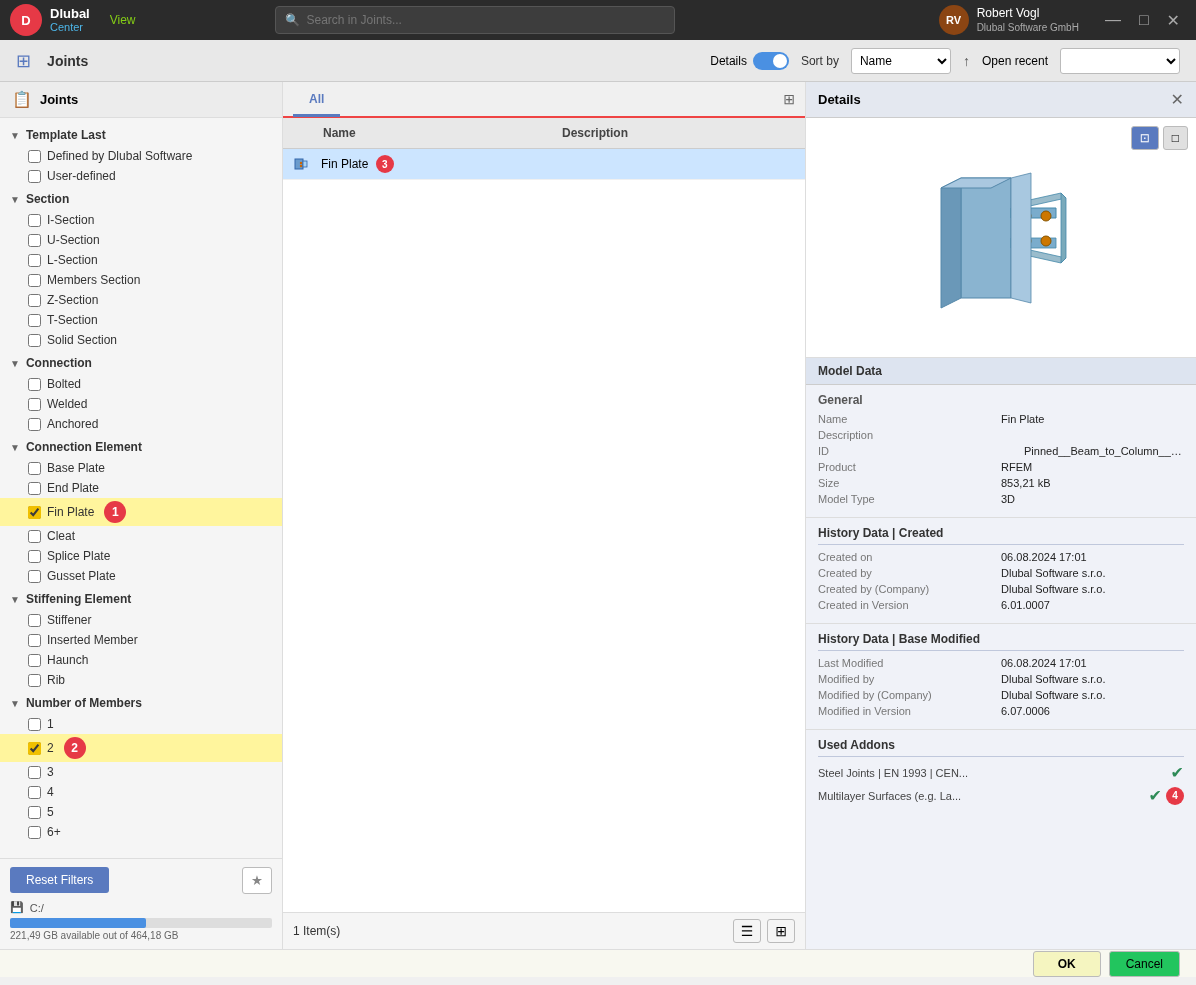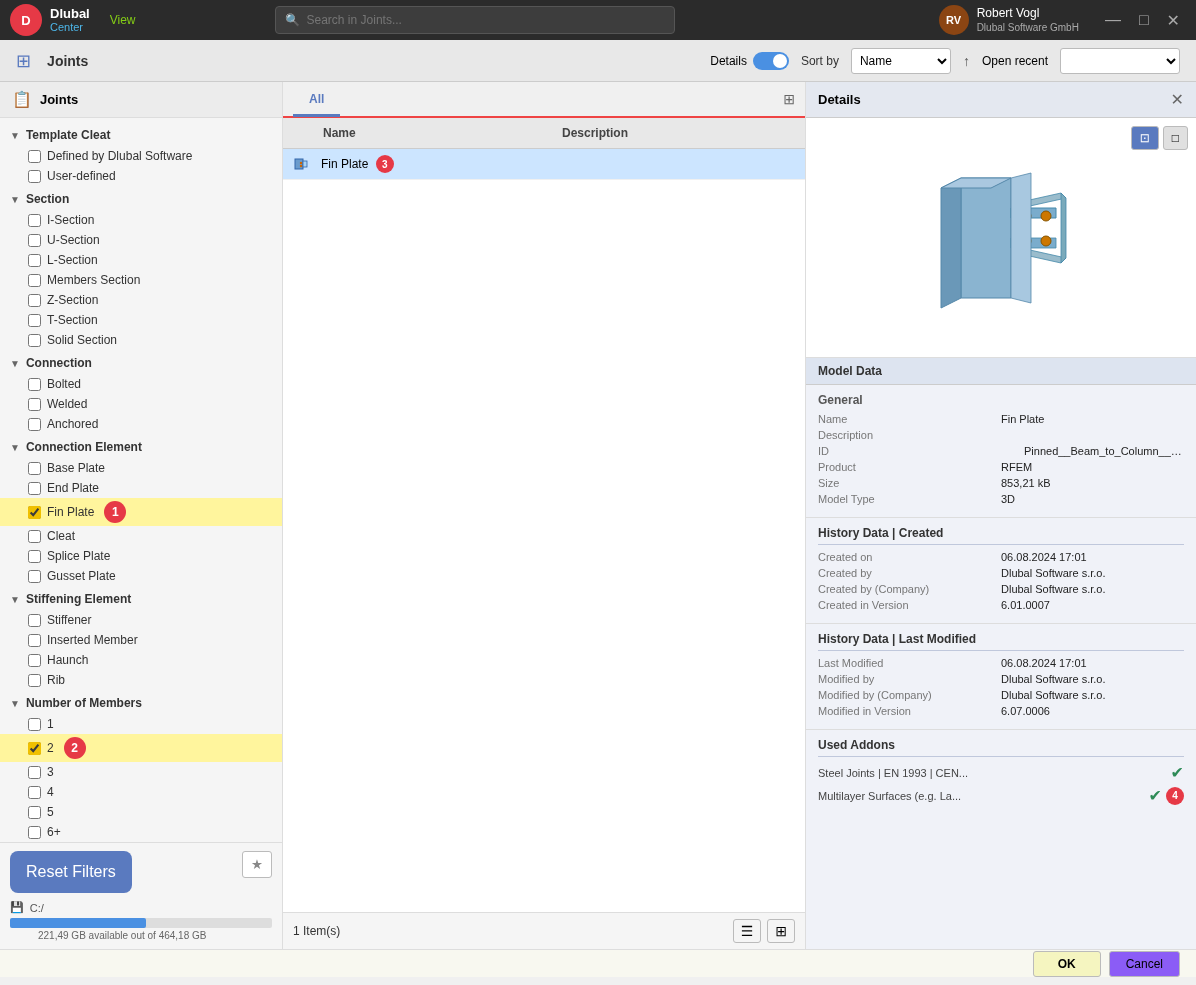--- a/index.html
+++ b/index.html
@@ -330,7 +330,7 @@
       <div class="filter-group">
         <div class="filter-group-header">
           <span class="arrow">▼</span>
-          <span>Template Cleat</span>
+          <span>Template Last</span>
         </div>
         <div class="filter-item">
           <input type="checkbox" id="cb-defined" style="">

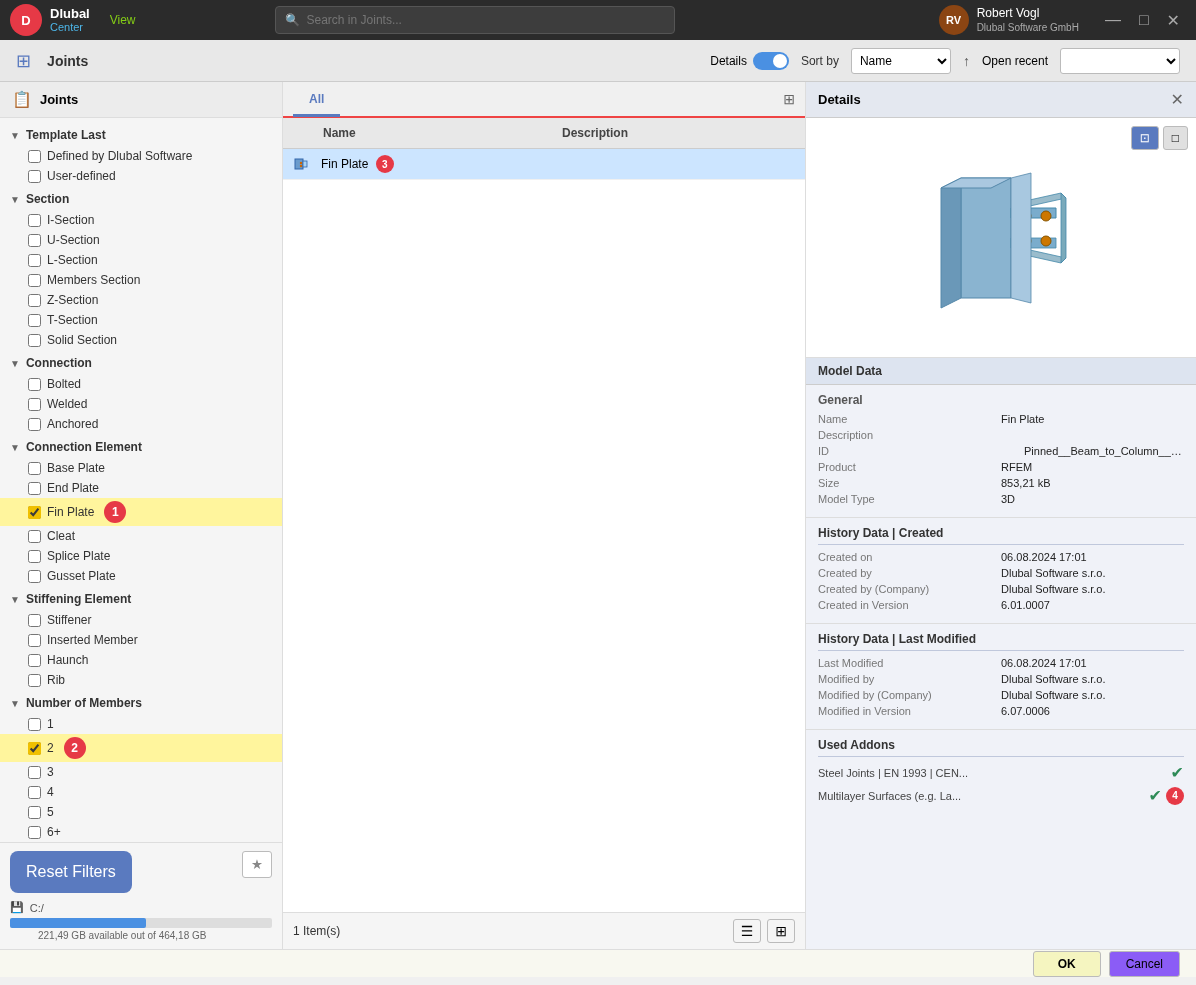--- a/index.html
+++ b/index.html
@@ -623,7 +623,7 @@
       </div>
 
       <div class="history-section">
-        <div class="history-title">History Data | Last Modified</div>
+        <div class="history-title">History Data | Base Modified</div>
         <div class="detail-row">
           <span class="detail-label">Last Modified</span>
           <span class="detail-value">06.08.2024 17:01</span>

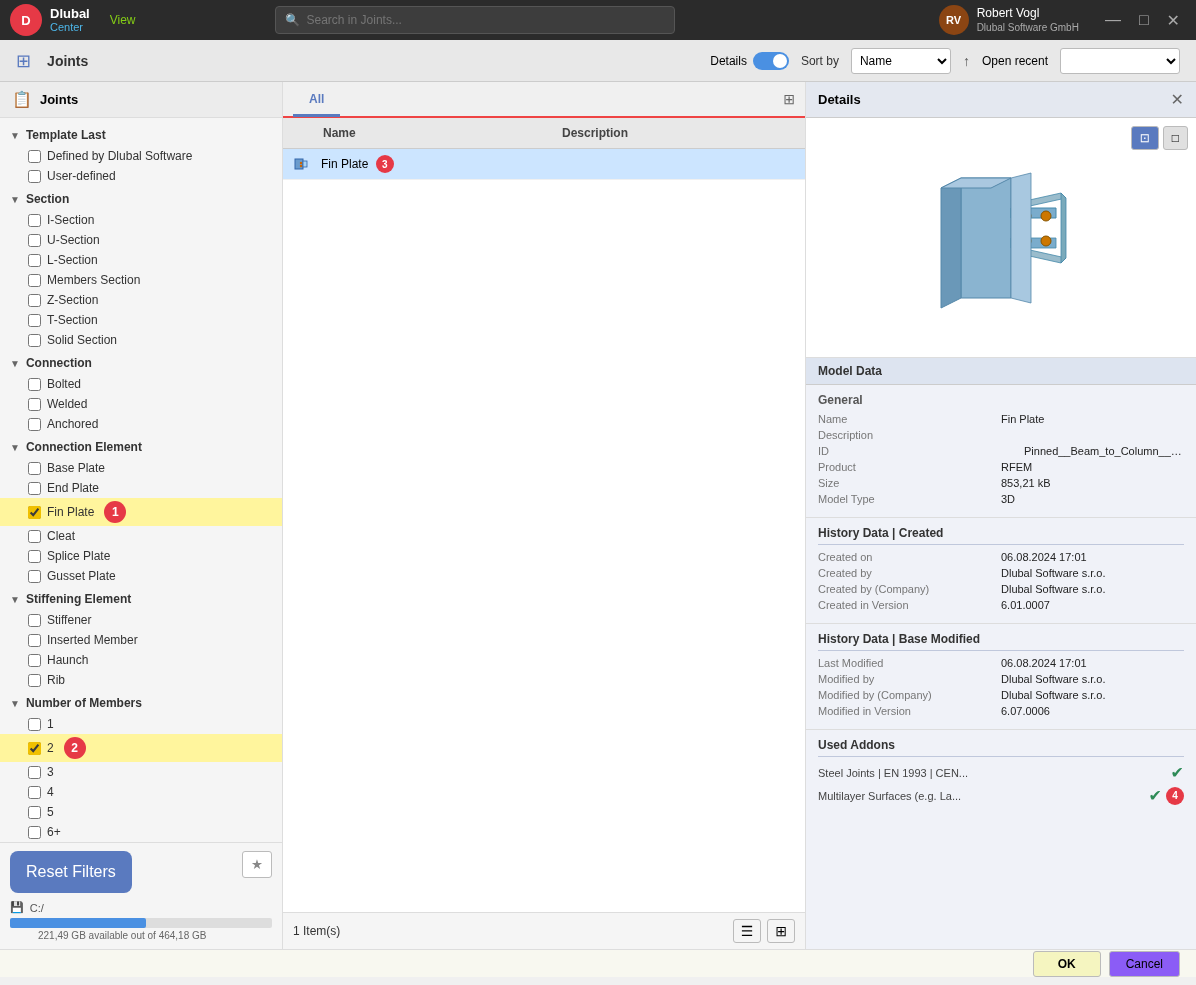--- a/index.html
+++ b/index.html
@@ -128,7 +128,7 @@
     }
     .reset-btn {
       background: #5a7abf; color: white; border: none;
-      padding: 12px 16px; border-radius: 8px; cursor: pointer; font-size: 16px;
+      padding: 6px 16px; border-radius: 3px; cursor: pointer; font-size: 12px;
     }
     .fav-btn {
       float: right; background: white; border: 1px solid #bbb;

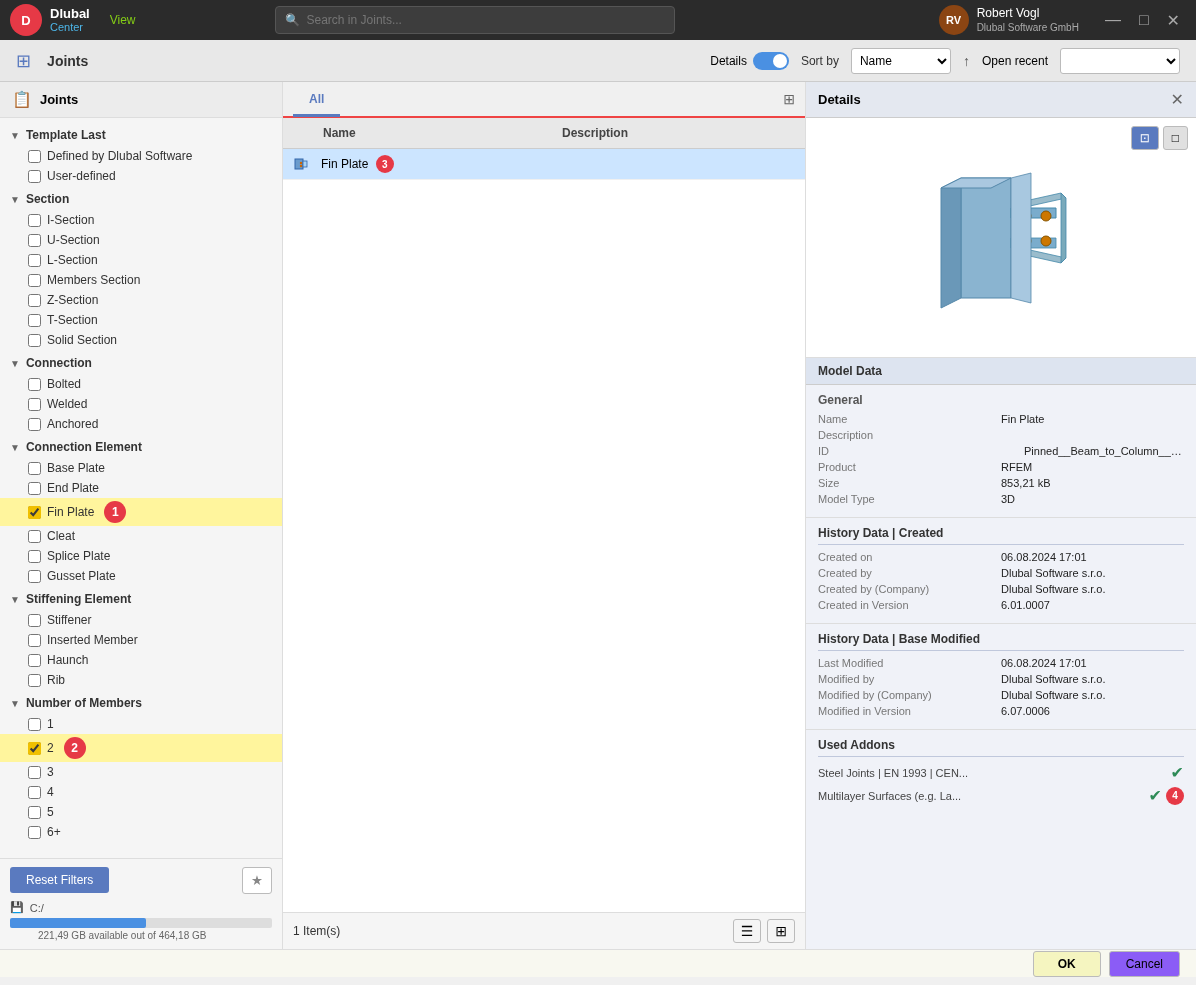--- a/index.html
+++ b/index.html
@@ -138,7 +138,7 @@
     .storage-label { font-size: 11px; color: #555; margin-bottom: 4px; display: flex; align-items: center; gap: 6px; }
     .storage-bar { height: 10px; background: #4a90e2; border-radius: 2px; width: 160px; }
     .storage-bar-bg { background: #ddd; border-radius: 2px; margin-bottom: 2px; }
-    .storage-text { font-size: 10px; color: #666; margin-left: 28px; }
+    .storage-text { font-size: 10px; color: #666; }
 
     
     .center-panel {

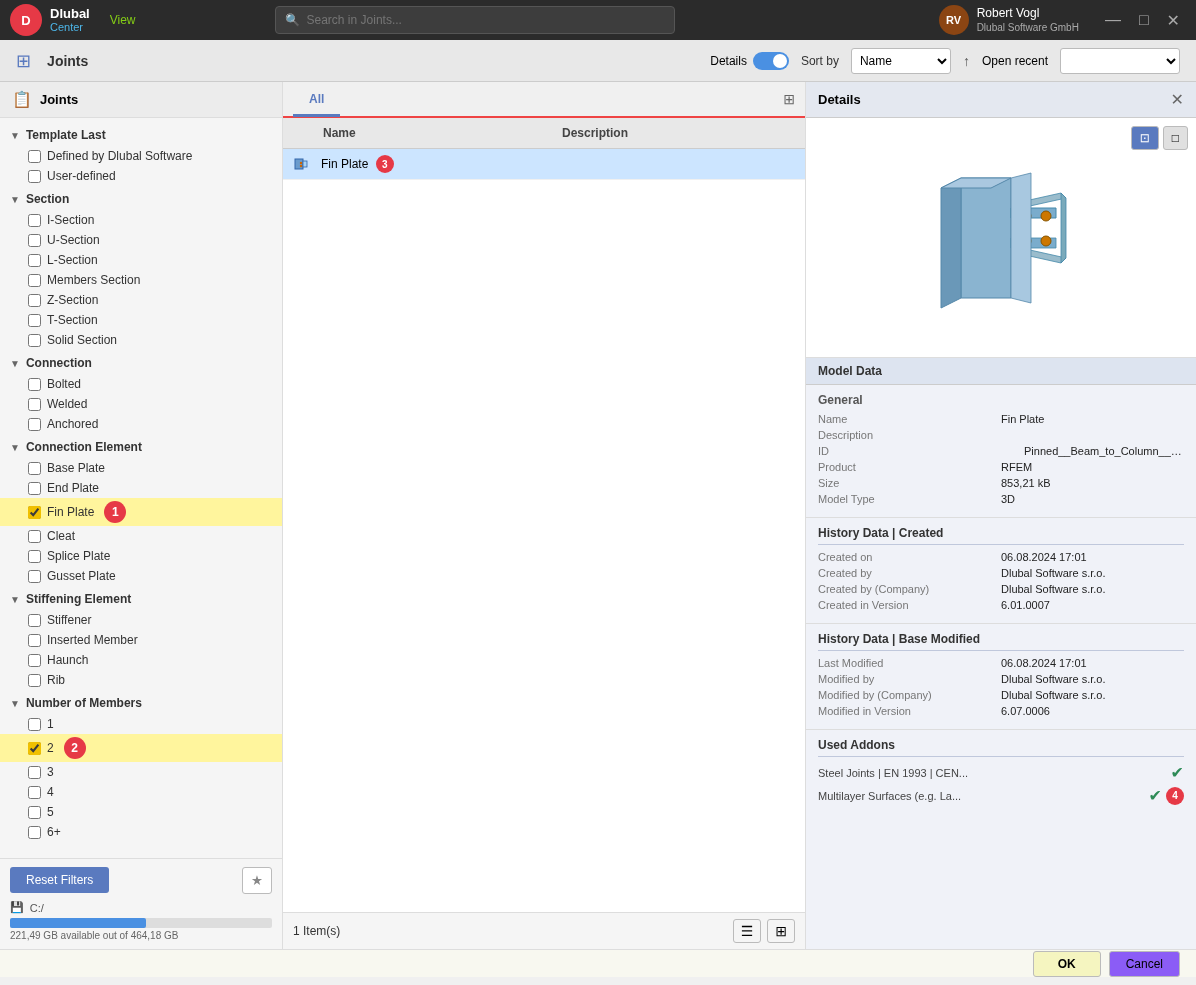--- a/index.html
+++ b/index.html
@@ -251,7 +251,7 @@
       cursor: pointer; font-size: 12px; font-weight: 600;
     }
     .cancel-btn {
-      background: #8b5cf6; border: 1px solid #bbb;
+      background: #22c55e; border: 1px solid #bbb;
       padding: 5px 16px; border-radius: 3px;
       cursor: pointer; font-size: 12px;
     }

